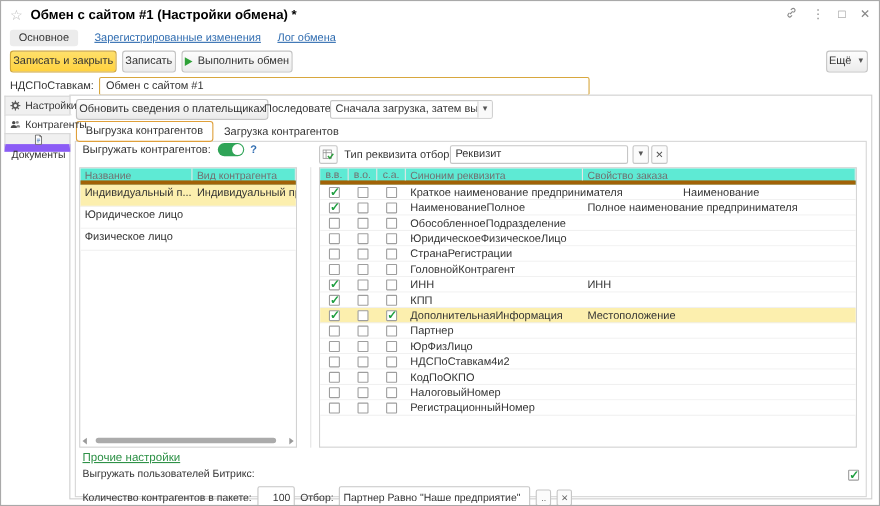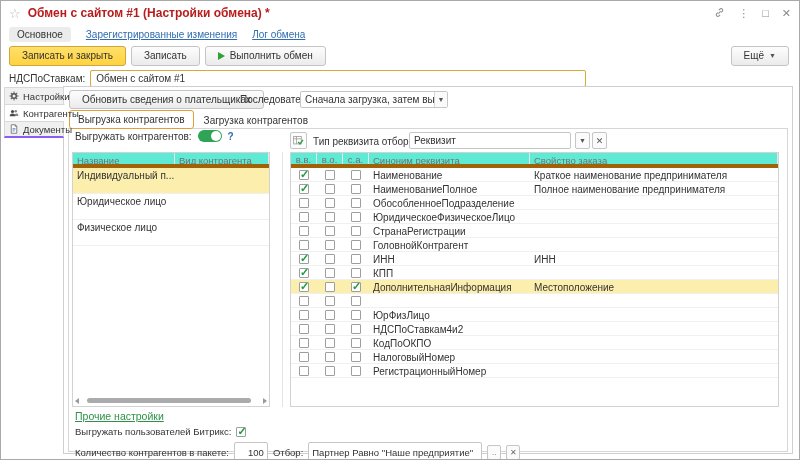--- a/index.html
+++ b/index.html
@@ -10,7 +10,7 @@
   
   .titlebar { position:absolute; top:3px; left:8px; right:8px; height:18px; display:flex; align-items:center; }
   .star { color:#B9B9B9; font-size:13px; line-height:1; }
-  .title { font-weight:bold; font-size:12px; color:#b91c1c; margin-left:7px; white-space:nowrap; }
+  .title { font-weight:bold; font-size:12px; color:#000000; margin-left:7px; white-space:nowrap; }
   .win-controls { margin-left:auto; display:flex; align-items:center; gap:13px; color:#8A8A8A; font-size:11px; }
   .win-controls span { cursor:default; line-height:1; }
 

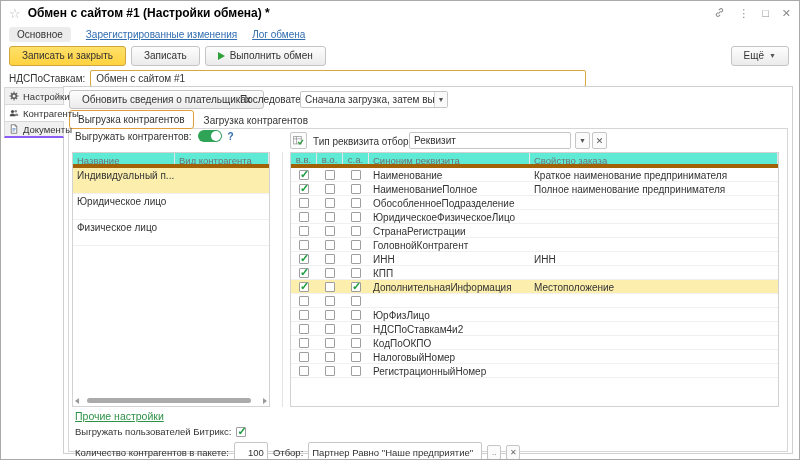--- a/index.html
+++ b/index.html
@@ -21,7 +21,7 @@
 
   
   .toolbar { position:absolute; top:44px; left:8px; right:10px; height:21px; display:flex; align-items:center; gap:5px; }
-  .btn { display:inline-flex; align-items:center; gap:5px; height:20px; padding:0 12px; font-size:10px; color:#333;
+  .btn { display:inline-flex; align-items:center; gap:5px; height:20px; padding:0 2px; font-size:10px; color:#333;
          background:linear-gradient(#FDFDFD,#EBEBEB); border:1px solid #C4C4C4; border-radius:3px; white-space:nowrap; }
   .btn-primary { background:linear-gradient(#FFE06A,#FFD23F); border-color:#CFA63B; }
   .btn-more { margin-left:auto; }

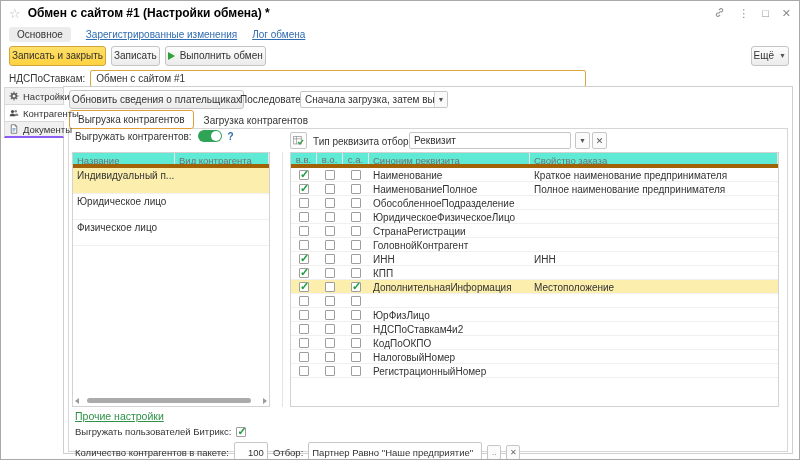--- a/index.html
+++ b/index.html
@@ -31,7 +31,7 @@
   
   .name-row { position:absolute; top:68px; left:8px; height:18px; display:flex; align-items:center; }
   .name-row label { margin-right:5px; color:#333; }
-  .name-input { width:496px; height:17px; border:1px solid #D8A73E; border-radius:2px; padding:4px 5px; font-size:10px; font-family:inherit; color:#333; outline:none; }
+  .name-input { width:446px; height:17px; border:1px solid #D8A73E; border-radius:2px; padding:4px 5px; font-size:10px; font-family:inherit; color:#333; outline:none; }
 
   
   .sidebar { position:absolute; top:86px; left:3px; width:60px; z-index:3; }

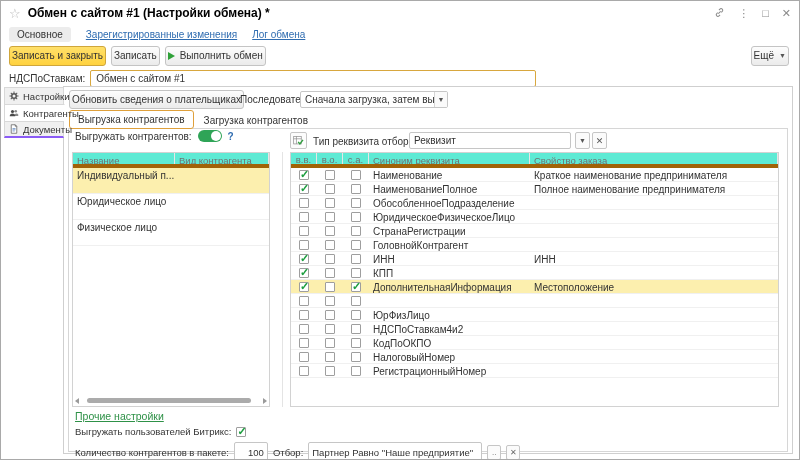--- a/index.html
+++ b/index.html
@@ -37,7 +37,7 @@
   .sidebar { position:absolute; top:86px; left:3px; width:60px; z-index:3; }
   .side-item { height:17px; display:flex; align-items:center; gap:4px; padding:0 2px 0 4px; background:#F0F0F0;
                border:1px solid #D8D8D8; border-bottom:none; color:#333; font-size:9.5px; white-space:nowrap; }
-  .side-item:last-child { border-bottom:2px solid #8b5cf6; }
+  .side-item:last-child { border-bottom:7px solid #8b5cf6;flex-direction:column; }
   .side-item.active { background:#fff; width:61px; border-right:1px solid #fff; }
   .side-icon { width:10px; height:10px; flex:0 0 10px; }
   .side-icon svg { display:block; width:10px; height:10px; }

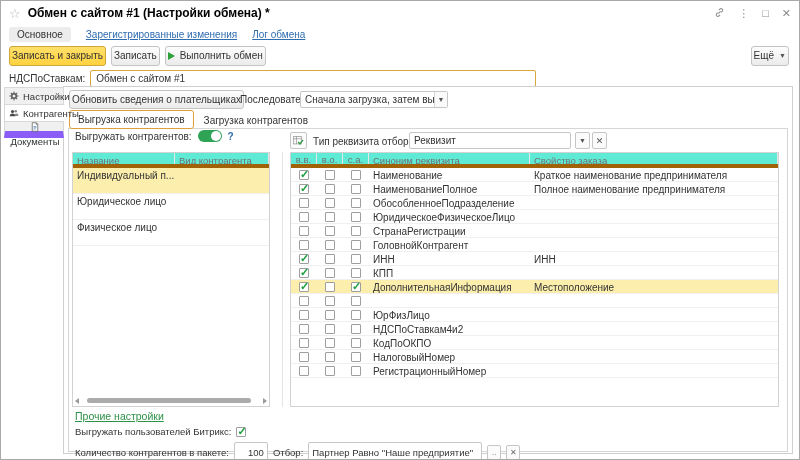--- a/index.html
+++ b/index.html
@@ -75,7 +75,7 @@
   .left-table { left:3px; top:23px; width:198px; height:255px; }
   .left-table .c1 { width:102px; flex:0 0 102px; }
   .left-table .c2 { flex:1; }
-  .left-table .tbl-row { height:26px;flex-direction:column; }
+  .left-table .tbl-row { height:20px; }
   .hscroll { position:absolute; left:2px; right:2px; bottom:2px; height:7px; display:flex; align-items:center; gap:2px; }
   .hs-arrow { width:0; height:0; border-top:3px solid transparent; border-bottom:3px solid transparent; }
   .hs-left { border-right:4px solid #9A9A9A; }

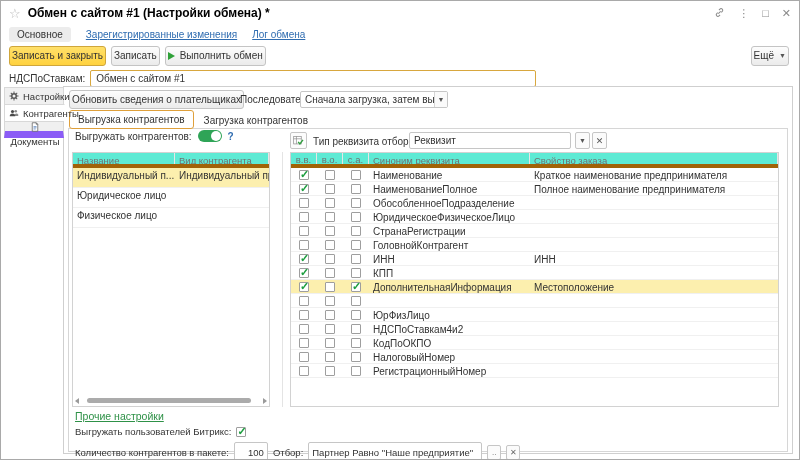--- a/index.html
+++ b/index.html
@@ -289,8 +289,8 @@
               <div class="ccb">
                 <span class="cb"></span>
               </div>
+              <div class="cell cprop">Краткое наименование предпринимателя</div>
               <div class="cell csyn">Наименование</div>
-              <div class="cell cprop">Краткое наименование предпринимателя</div>
             </div>
             <div class="tbl-row">
               <div class="ccb">

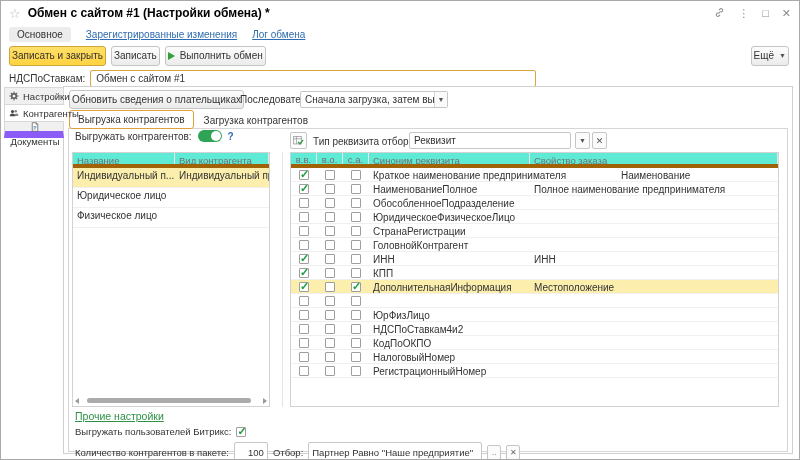--- a/index.html
+++ b/index.html
@@ -406,6 +406,7 @@
               <div class="ccb">
                 <span class="cb"></span>
               </div>
+              <div class="cell csyn">Партнер</div>
               <div class="cell cprop"></div>
             </div>
             <div class="tbl-row">

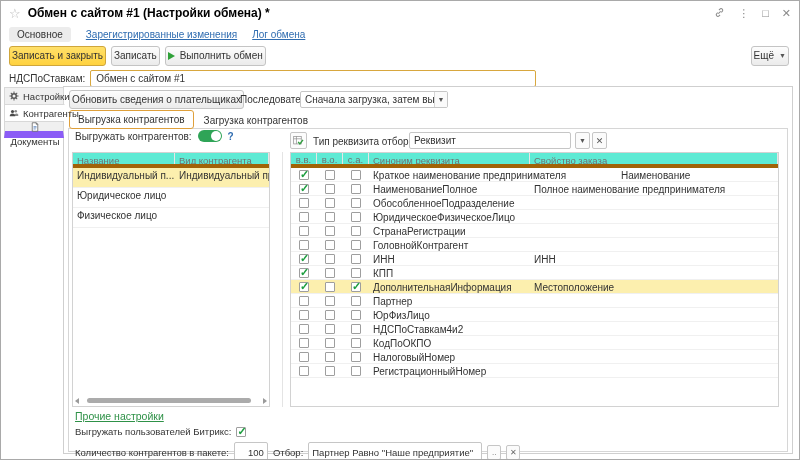--- a/index.html
+++ b/index.html
@@ -109,7 +109,7 @@
   
   .other { position:absolute; left:6px; top:281px; right:6px; }
   .other-title { color:#2E9147; text-decoration:underline; font-size:10.5px; display:inline-block; }
-  .other-row1 { margin-top:4px; display:flex; align-items:center; gap:5px; font-size:9.5px; }
+  .other-row1 { margin-top:4px; display:flex; align-items:center; gap:5px; font-size:9.5px;justify-content:space-between; }
   .other-row2 { margin-top:5px; display:flex; align-items:center; gap:5px; font-size:9.5px; }
   .inp { height:21px; border:1px solid #C6C6C6; border-radius:2px; font-size:9.5px; font-family:inherit; padding:0 3px; color:#333; outline:none; background:#fff; }
   .inp-batch { width:34px; text-align:right; }

